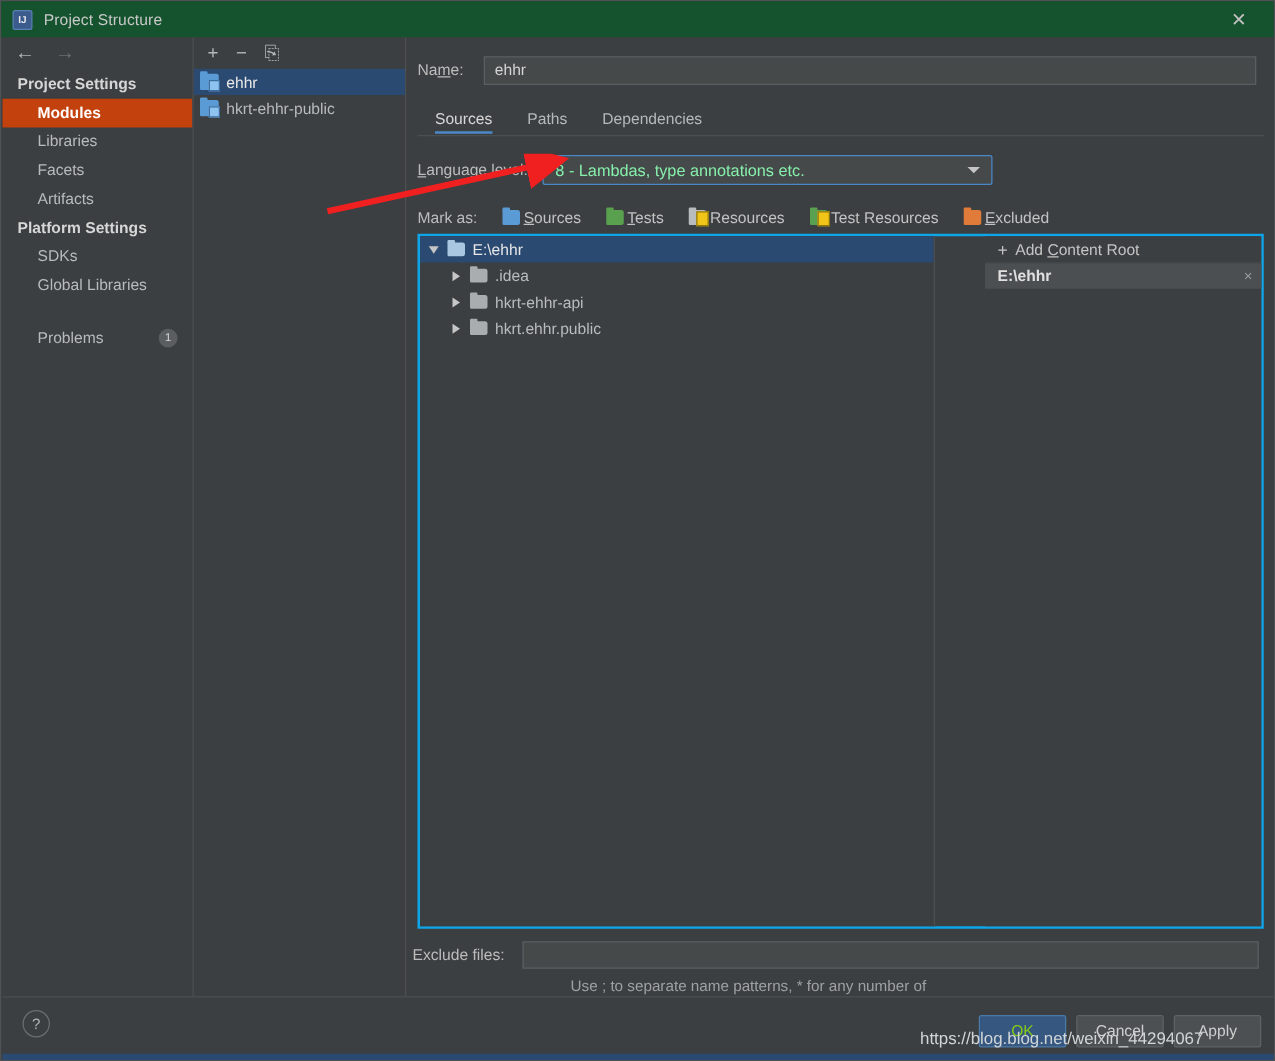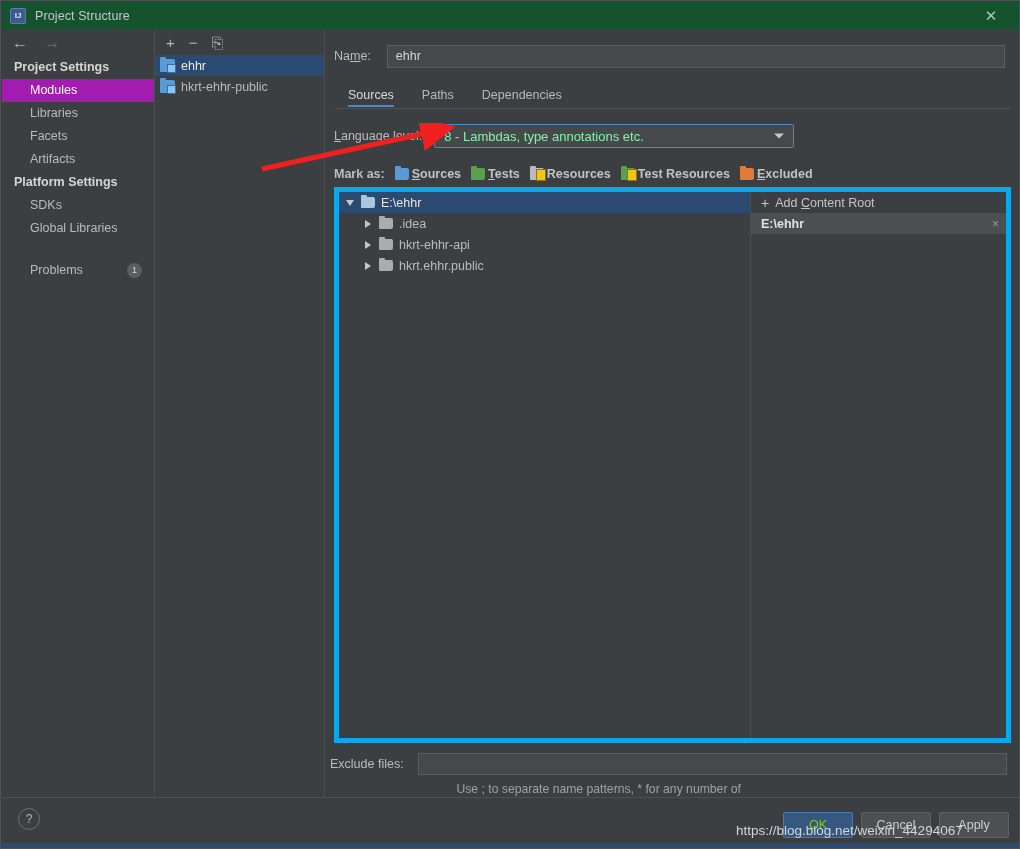--- a/index.html
+++ b/index.html
@@ -68,7 +68,7 @@
     padding-left: 28px; color: #b8bbbd; font-size: 12.5px;
     position: relative;
   }
-  .side-item.selected { background: #a21caf; color: #ffffff; }
+  .side-item.selected { background: #c2410c; color: #ffffff; font-weight: bold; }
   .side-sep { height: 19px; }
   .side-item .badge {
     position: absolute; right: 12px; top: 4px;

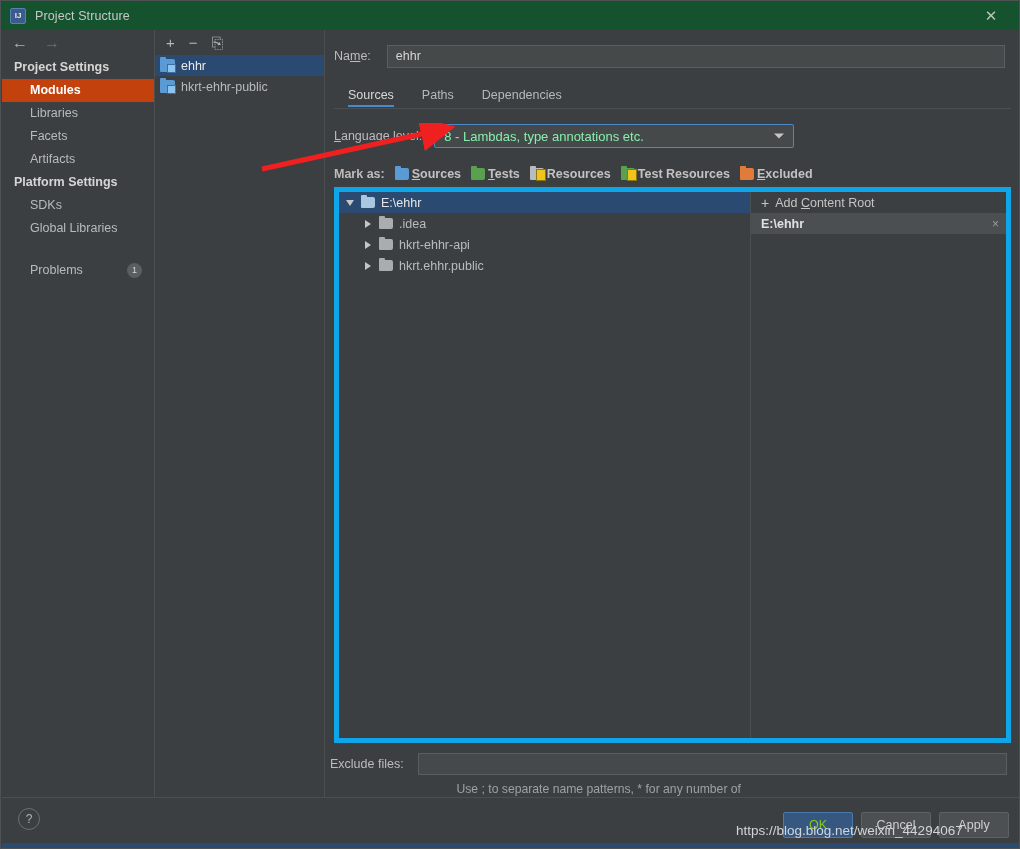--- a/index.html
+++ b/index.html
@@ -167,7 +167,7 @@
 
   .mark-row {
     display: flex; align-items: center; height: 22px;
-    margin: 14px 0 0 8px; gap: 0; font-weight: bold;
+    margin: 14px 0 0 8px; gap: 10px;
   }
   .mark-item { display: flex; align-items: center; margin-left: 10px; font-size: 12.5px; color: #c2c2c2; }
   .mark-row .mark-item:first-of-type { margin-left: 22px; }

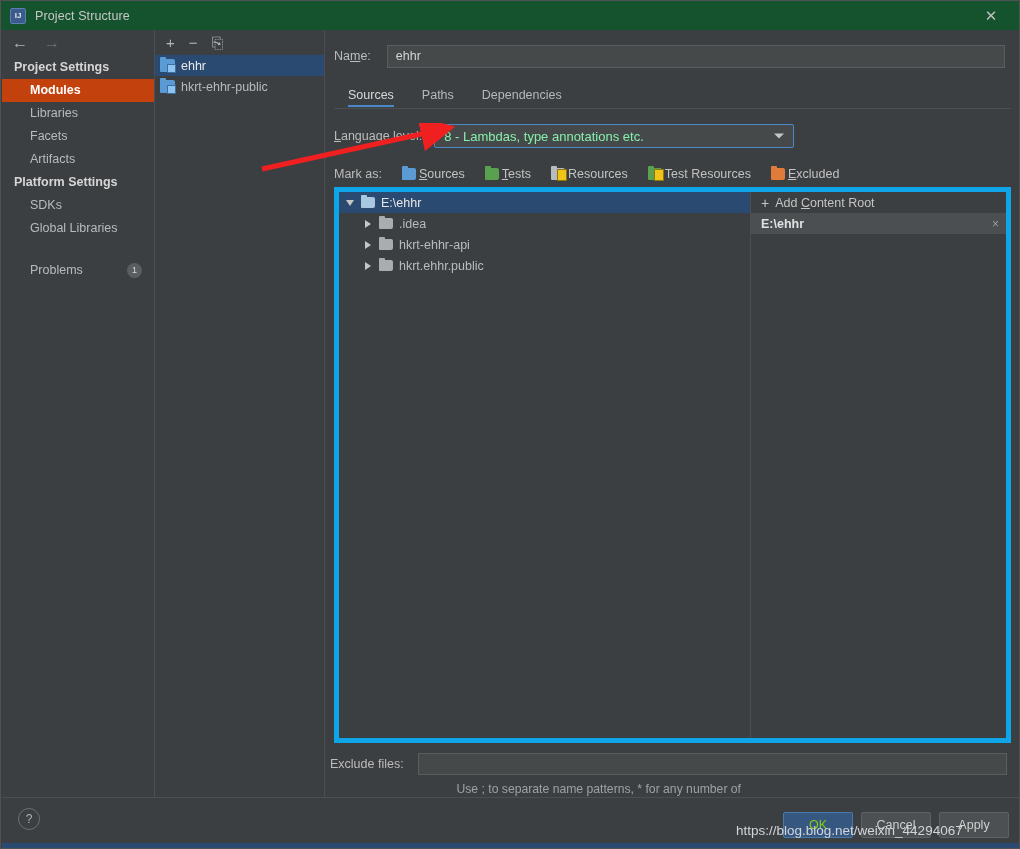--- a/index.html
+++ b/index.html
@@ -201,7 +201,8 @@
     position: absolute; left: 8px; top: 157px;
     width: 677px; height: 556px;
     display: flex;
-    border: 5px solid #0ea5e9;
+    border: 2px solid #0ea5e9;
+    gap: 40px;
   }
   .tree {
     width: 412px; background: #3c3f41; overflow: hidden;

